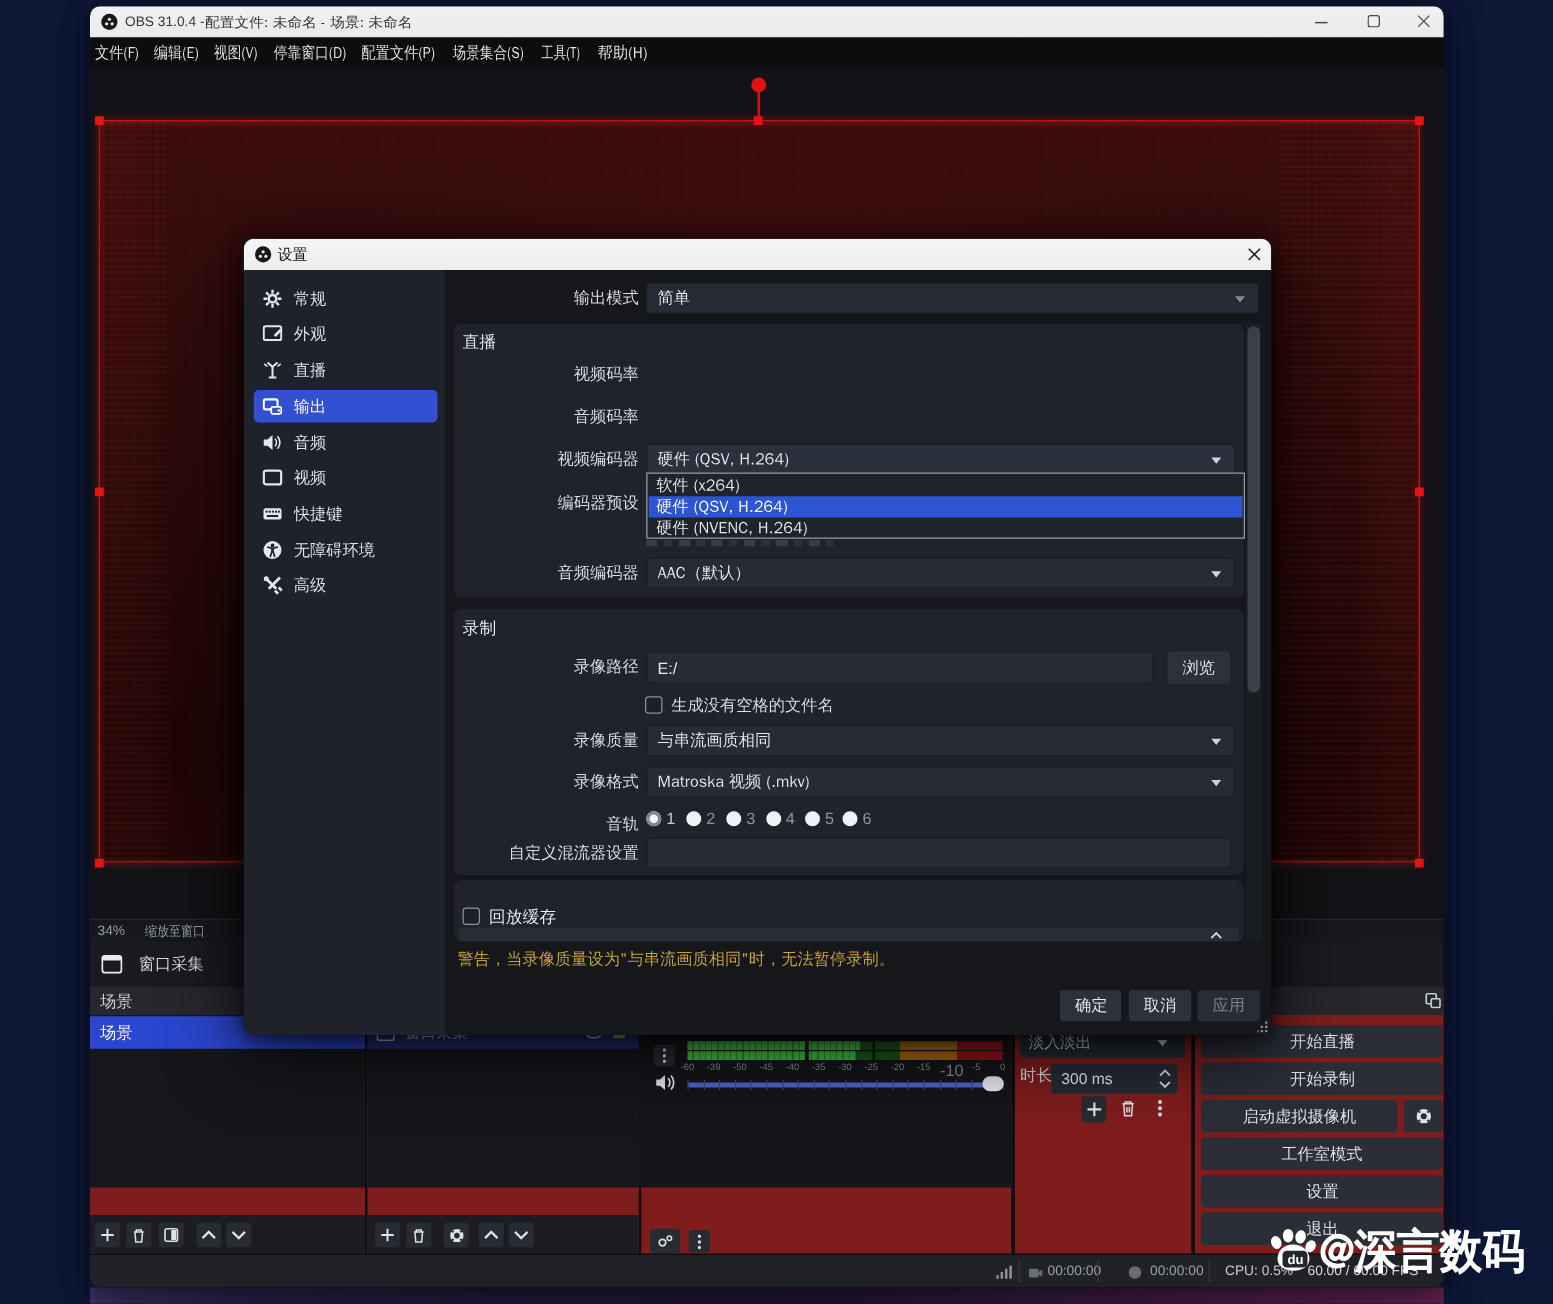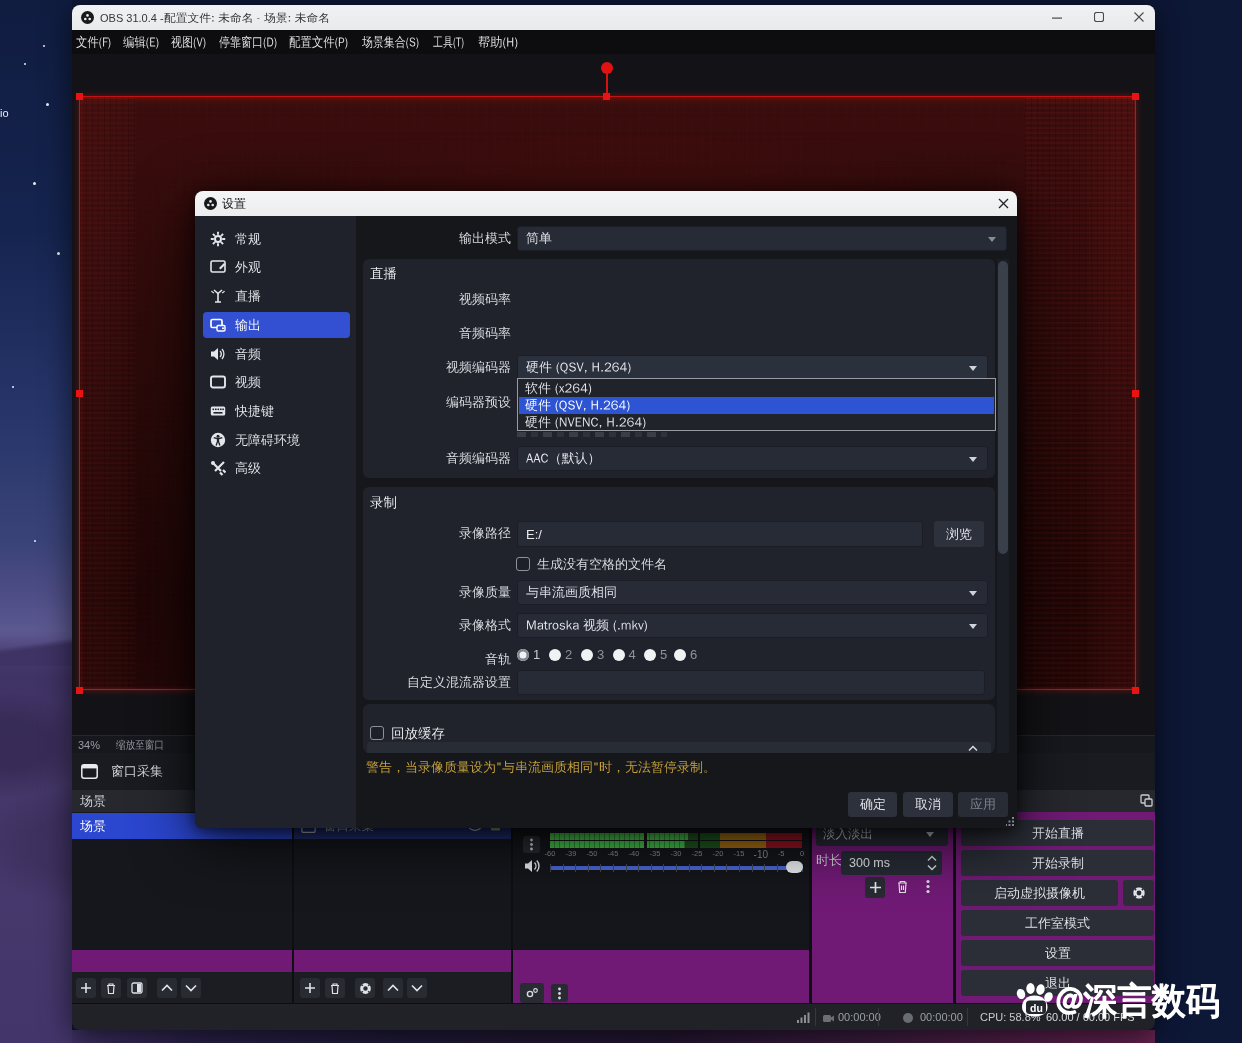--- a/index.html
+++ b/index.html
@@ -65,18 +65,6 @@
 </style></head>
 <body>
 <div id="stage">
-<div class="abs" id="deskL">
-<div class="star" style="left:24px;top:63px;width:2px;height:2px"></div>
-<div class="star" style="left:43px;top:45px;width:2px;height:2px"></div>
-<div class="star" style="left:46px;top:103px;width:3px;height:3px"></div>
-<div class="star" style="left:33px;top:182px;width:3px;height:3px"></div>
-<div class="star" style="left:57px;top:252px;width:3px;height:3px"></div>
-<div class="star" style="left:12px;top:386px;width:2px;height:2px"></div>
-<div class="star" style="left:34px;top:540px;width:2px;height:2px"></div>
-<div style="position:absolute;left:0px;top:107px;color:#e8ecf5;font-size:11px">io</div>
-<div id="mtn"></div>
-      <div id="mtn2"></div>
-</div>
 <div class="abs" id="deskB"></div>
 
 <div class="abs" id="obs">

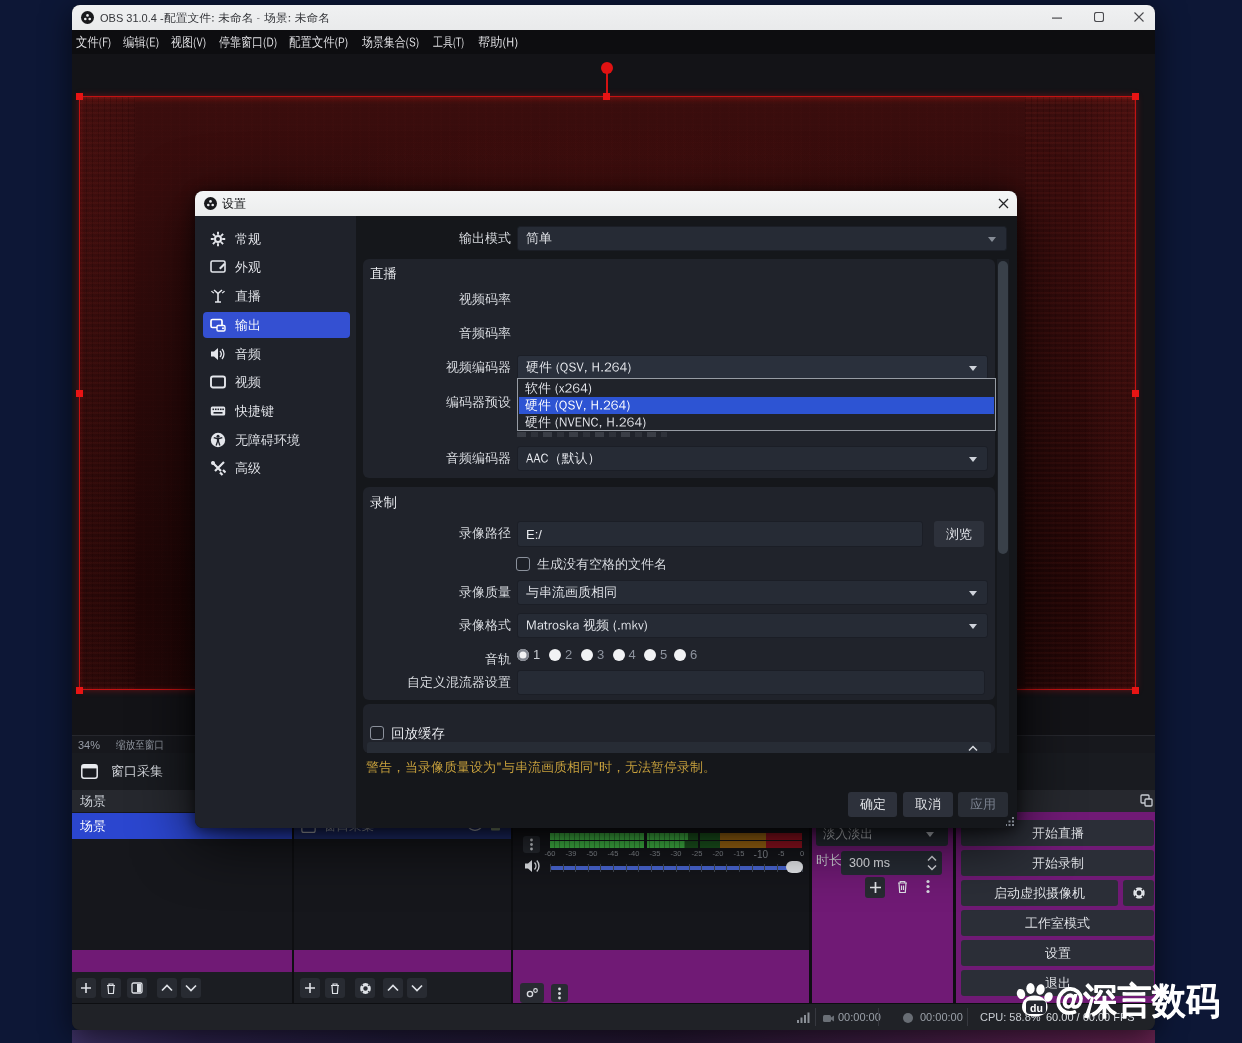--- a/index.html
+++ b/index.html
@@ -34,7 +34,7 @@
 #srow{left:0;top:748px;width:1083px;height:37px;background:#191b20}
 
 #docks{left:0;top:785px;width:1083px;height:213px;background:#0e0f12}
-.dock{position:absolute;top:0;height:213px;background:#701a75}
+.dock{position:absolute;top:0;height:213px;background:#7f1d1d}
 .dhead{position:absolute;left:0;top:0;right:0;height:22px;background:#26282e;display:flex;align-items:center;padding-left:8px}
 .dtool{position:absolute;left:0;bottom:27px;right:0;height:26px;background:#1b1d22}
 .tbtn{position:absolute;top:6px;width:20px;height:20px;background:#282b32;border-radius:3px;display:flex;align-items:center;justify-content:center}

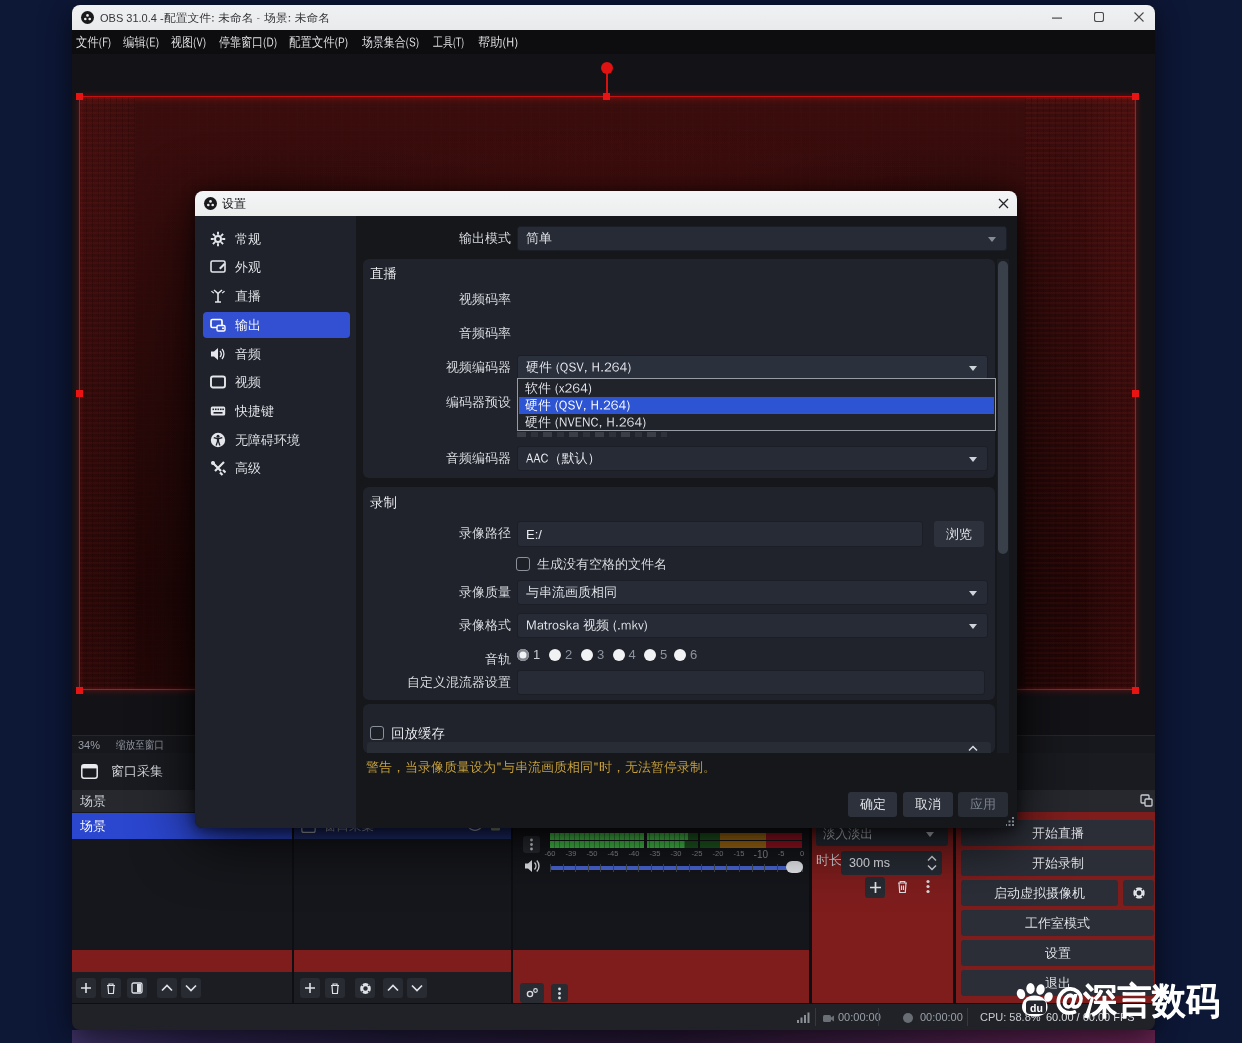--- a/index.html
+++ b/index.html
@@ -361,7 +361,7 @@
           <span style="position:absolute;left:176px;top:59px;width:16px;text-align:center;font-size:7.5px;color:#8b9097">-25</span>
           <span style="position:absolute;left:197px;top:59px;width:16px;text-align:center;font-size:7.5px;color:#8b9097">-20</span>
           <span style="position:absolute;left:218px;top:59px;width:16px;text-align:center;font-size:7.5px;color:#8b9097">-15</span>
-          <span style="position:absolute;left:239px;top:59px;width:16px;text-align:right;font-size:10px;color:#8b9097">-10</span>
+          <span style="position:absolute;left:239px;top:59px;width:16px;text-align:right;font-size:13px;color:#8b9097">-10</span>
           <span style="position:absolute;left:260px;top:59px;width:16px;text-align:center;font-size:7.5px;color:#8b9097">-5</span>
           <span style="position:absolute;left:281px;top:59px;width:16px;text-align:center;font-size:7.5px;color:#8b9097">0</span>
       <svg style="position:absolute;left:11px;top:68px" width="17" height="16" viewBox="0 0 17 16">

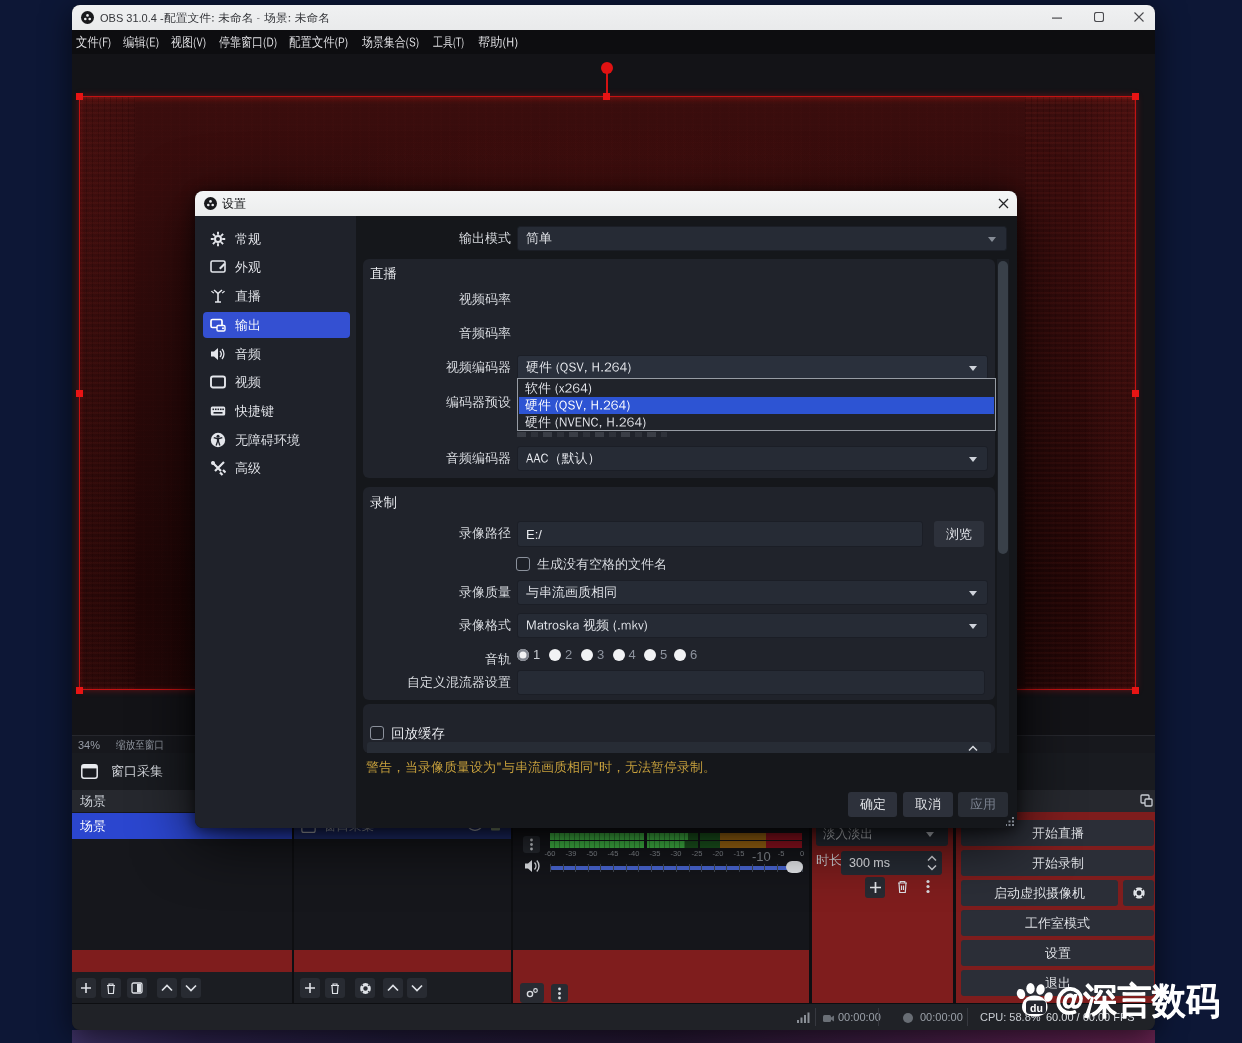--- a/index.html
+++ b/index.html
@@ -536,7 +536,7 @@
   <div class="abs" style="left:831px;top:1008px;width:10px;height:10px;border-radius:50%;background:#686d74"></div>
   <div class="stxt" style="left:848px">00:00:00</div>
   <div class="sep" style="left:895px"></div>
-  <div class="stxt" style="left:908px;color:#c7cbd1">CPU: 58.8%</div>
+  <div class="stxt" style="left:908px;color:#c7cbd1">CPU: 0.5%</div>
   <div class="stxt" style="left:974px;color:#d8dbe0">60.00 / 60.00 FPS</div>
 </div>
 

